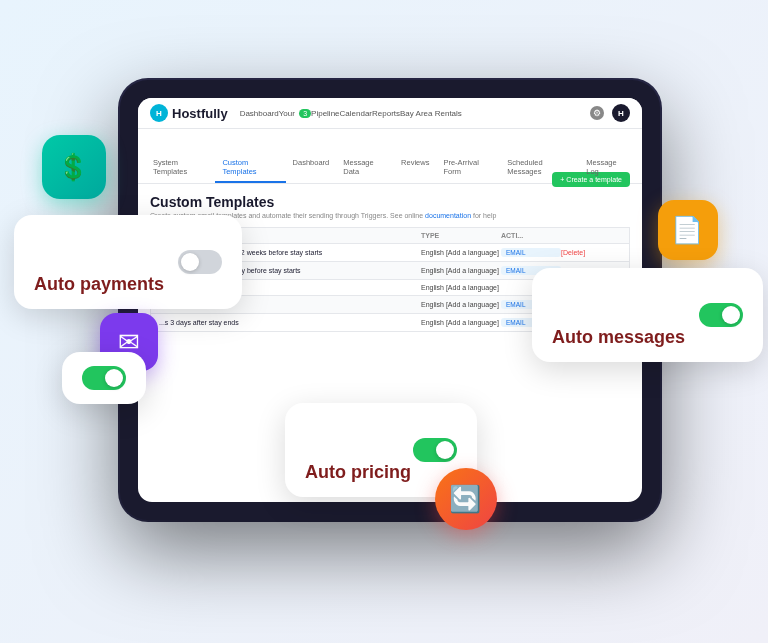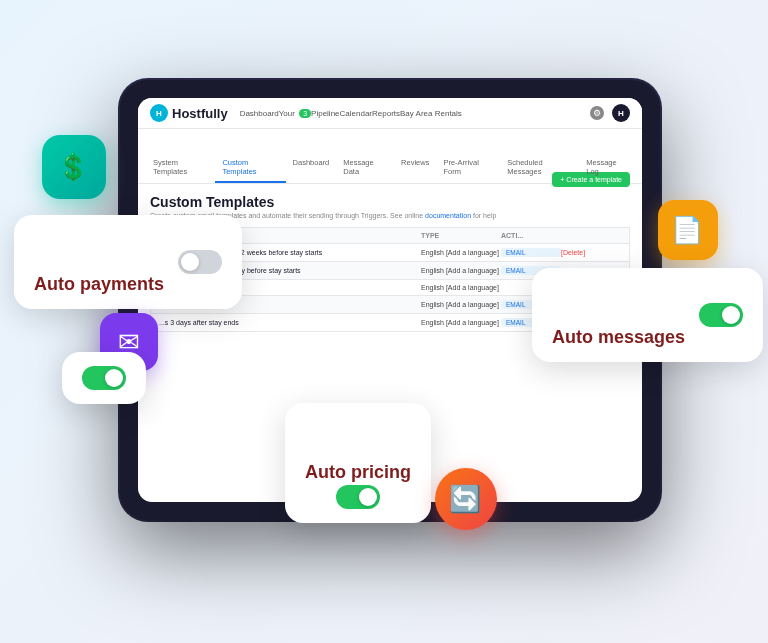--- a/index.html
+++ b/index.html
@@ -446,7 +446,7 @@
     </div>
   </div>
 
-  <div class="floating-card" style="position:absolute; top:403px; left:285px; background:white; border-radius:18px; padding:14px 20px; box-shadow:0 8px 30px rgba(0,0,0,0.15); display:flex; align-items:center; gap:2px;flex-direction:column;">
+  <div class="floating-card" style="position:absolute; top:403px; left:285px; background:white; border-radius:18px; padding:14px 20px; box-shadow:0 8px 30px rgba(0,0,0,0.15); display:flex; align-items:center; gap:2px;">
     <span class="card-label">Auto pricing</span>
     <div class="toggle on">
       <div class="toggle-knob"></div>

